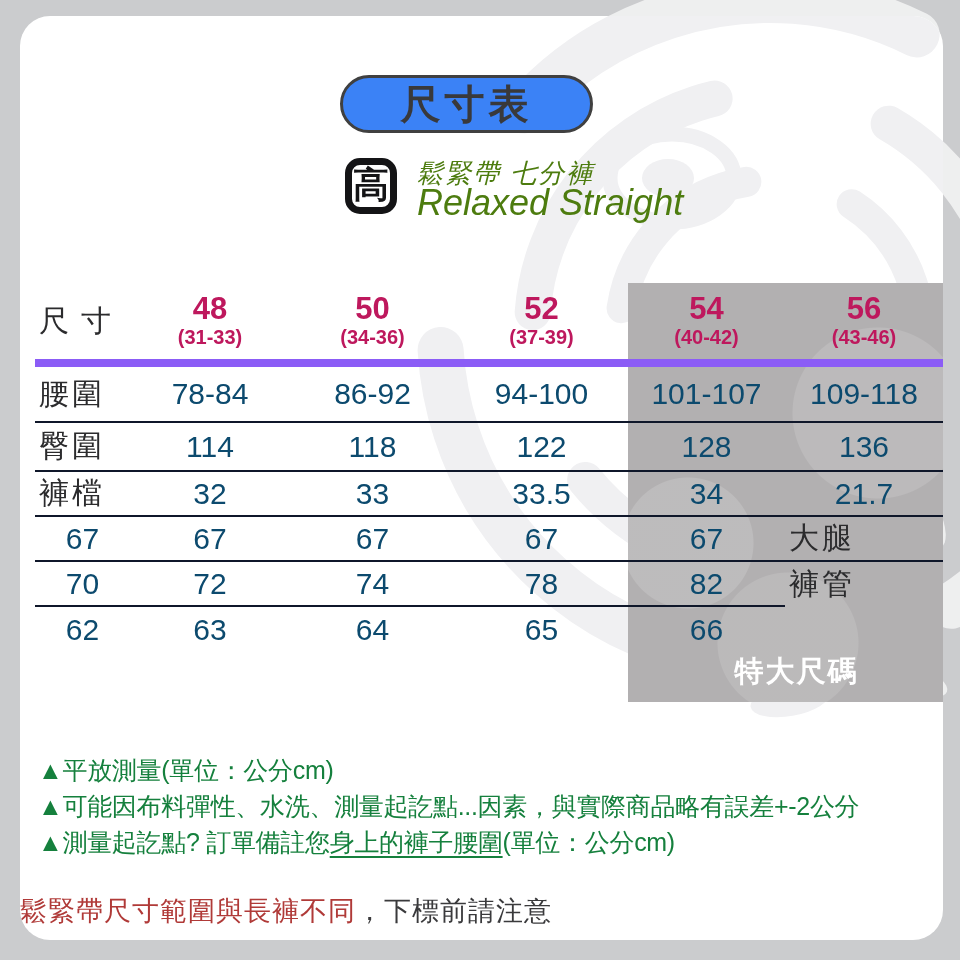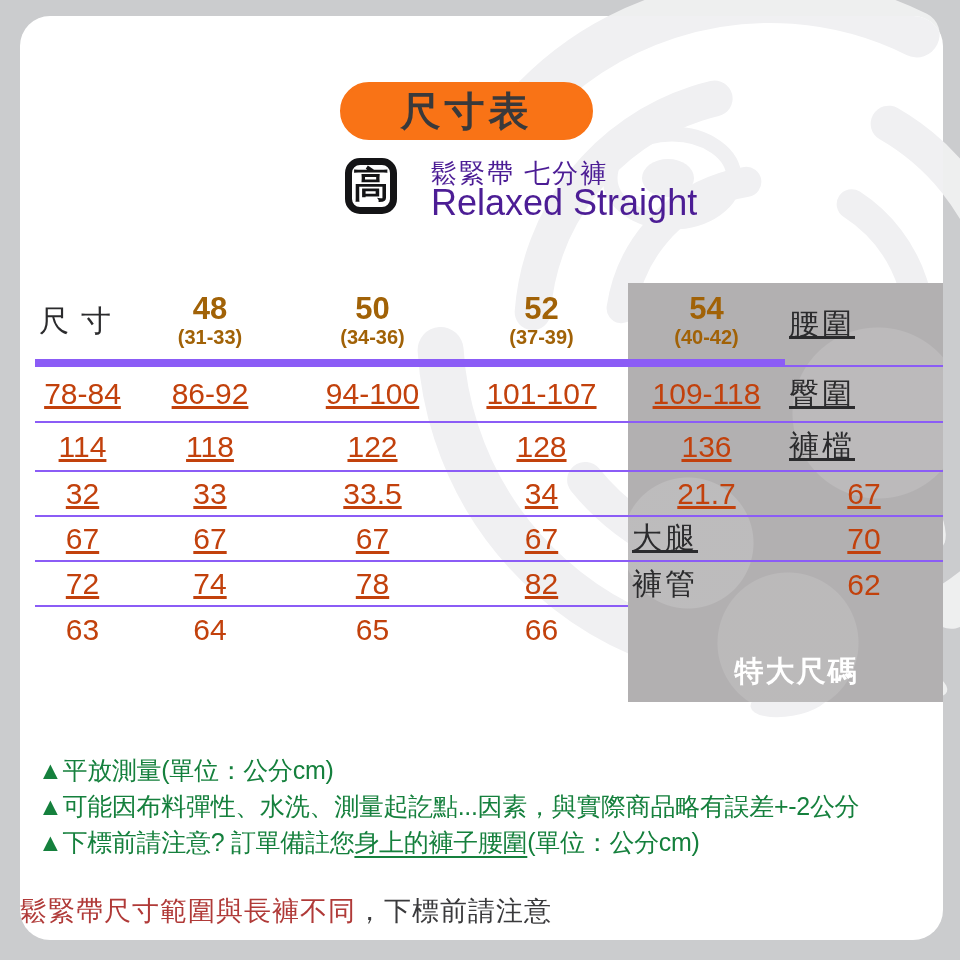--- a/index.html
+++ b/index.html
@@ -21,8 +21,8 @@
   
   .title-pill{
     position:absolute;left:320px;top:59px;width:247px;height:52px;
-    border:3px solid #f97316;border-radius:30px;background:#f97316;
-    display:flex;align-items:center;justify-content:center;z-index:2;margin-top:7px;
+    border:3px solid #404040;border-radius:30px;background:#3b82f6;
+    display:flex;align-items:center;justify-content:center;z-index:2;
   }
   .title-pill span{font-size:40px;font-weight:bold;color:#39393b;letter-spacing:4px;}
 

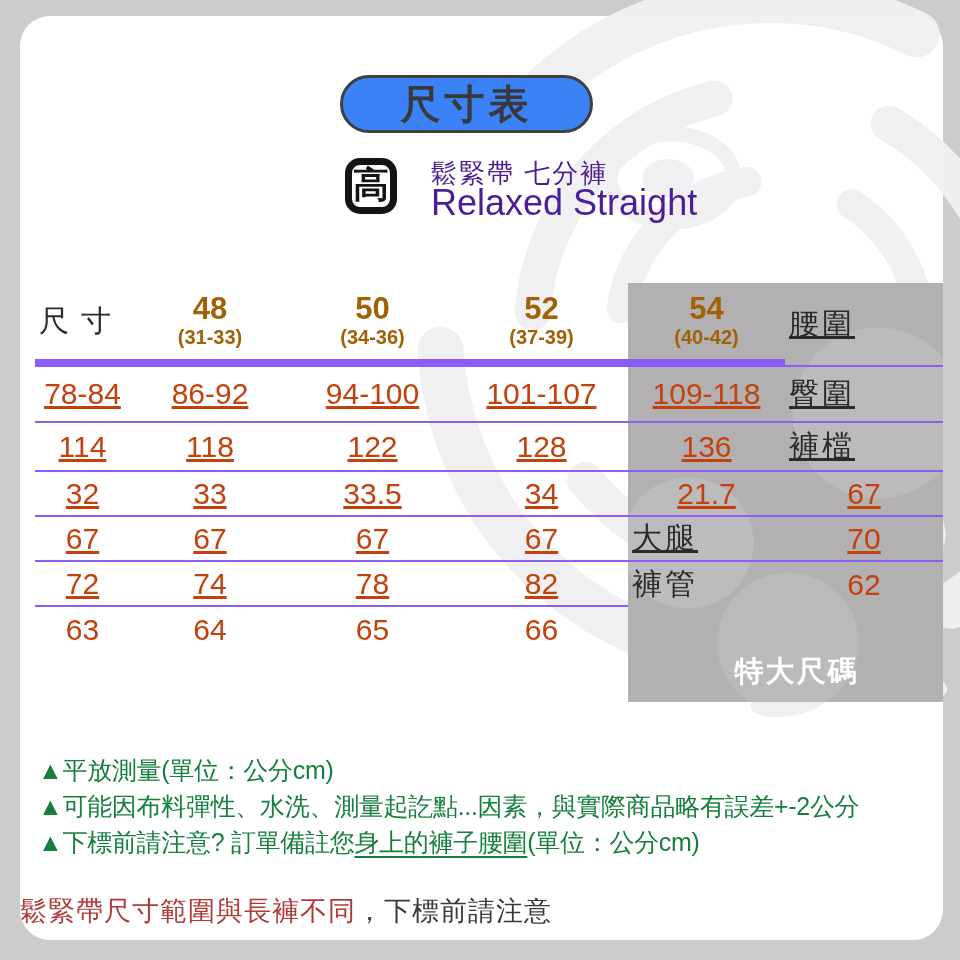--- a/index.html
+++ b/index.html
@@ -33,7 +33,7 @@
     display:flex;align-items:center;justify-content:center;flex:0 0 auto;
   }
   .brand-logo span{font-size:36px;font-weight:bold;color:#141416;line-height:1;margin-top:-2px;}
-  .brand-text{margin-left:34px;color:#4c1d95;}
+  .brand-text{margin-left:20px;color:#4d7c0f;font-style:italic;}
   .brand-text .zh{font-size:26px;line-height:30px;letter-spacing:2px;}
   .brand-text .en{font-size:36px;line-height:30px;letter-spacing:0px;}
 

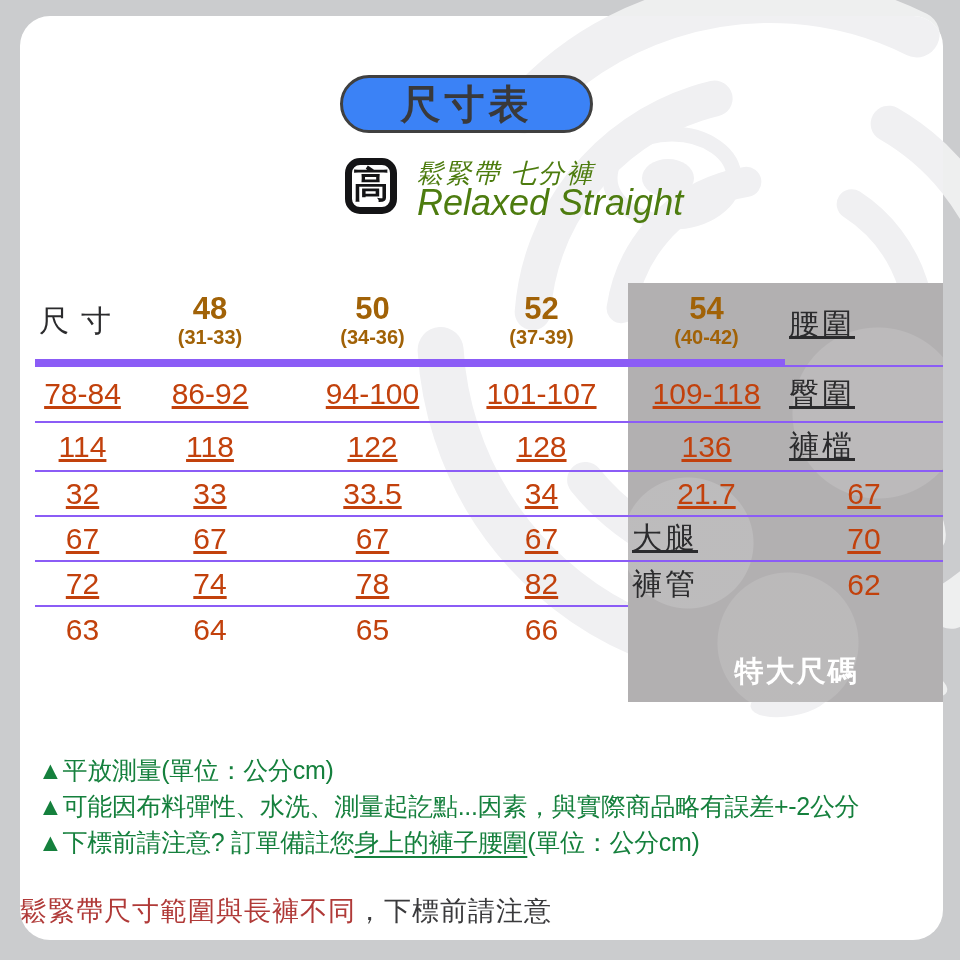--- a/index.html
+++ b/index.html
@@ -64,7 +64,7 @@
   }
   .cell.lab{justify-content:flex-start;padding-left:4px;color:#2b2b2d;letter-spacing:3px;}
   .cell.corner{letter-spacing:12px;}
-  .cell.head{flex-direction:column;font-weight:bold;color:#a16207;}
+  .cell.head{flex-direction:column;font-weight:bold;color:#be185d;}
   .cell.head .num{font-size:31px;line-height:33px;}
   .cell.head .rng{font-size:20px;line-height:25px;}
   .b-thick{border-bottom:8px solid #8b5cf6;}

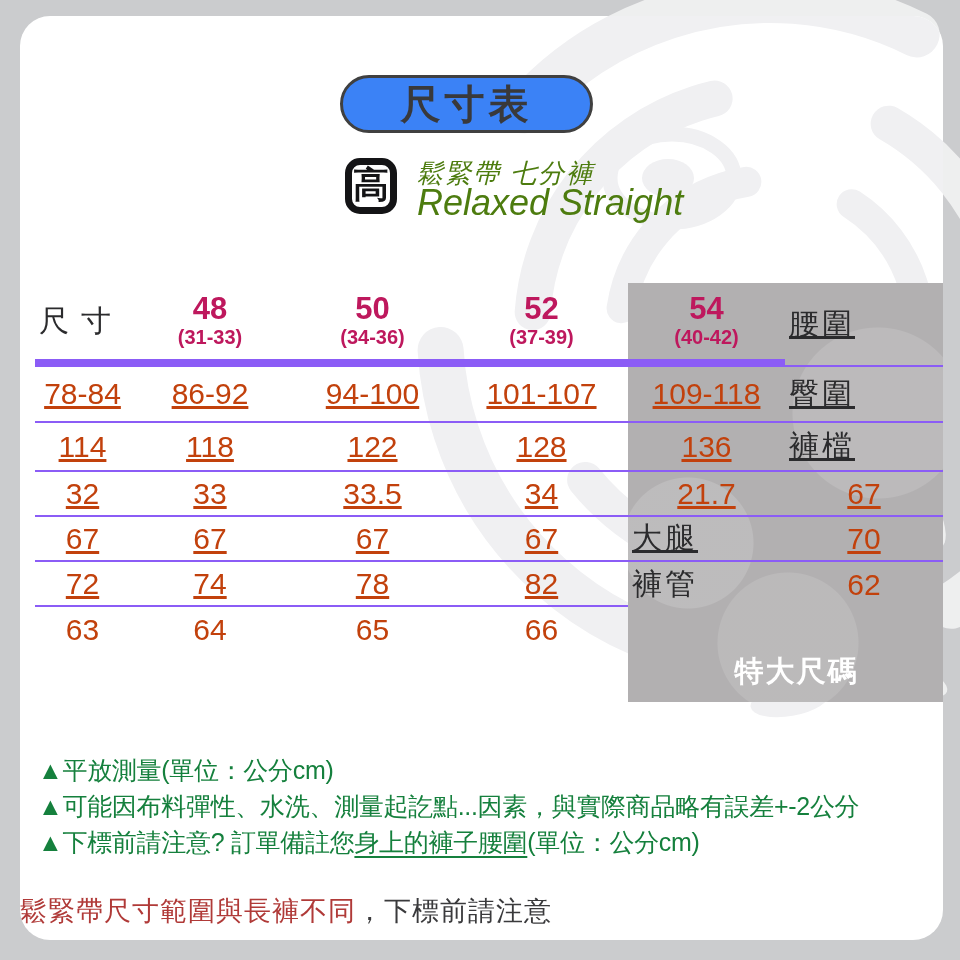--- a/index.html
+++ b/index.html
@@ -155,6 +155,10 @@
       <div class="cell head b-thick">
         <div class="num">54</div>
         <div class="rng">(40-42)</div>
+      </div>
+      <div class="cell head b-thick">
+        <div class="num">56</div>
+        <div class="rng">(43-46)</div>
       </div>
       <div class="cell lab b-thin">腰圍</div>
       <div class="cell b-thin">78-84</div>

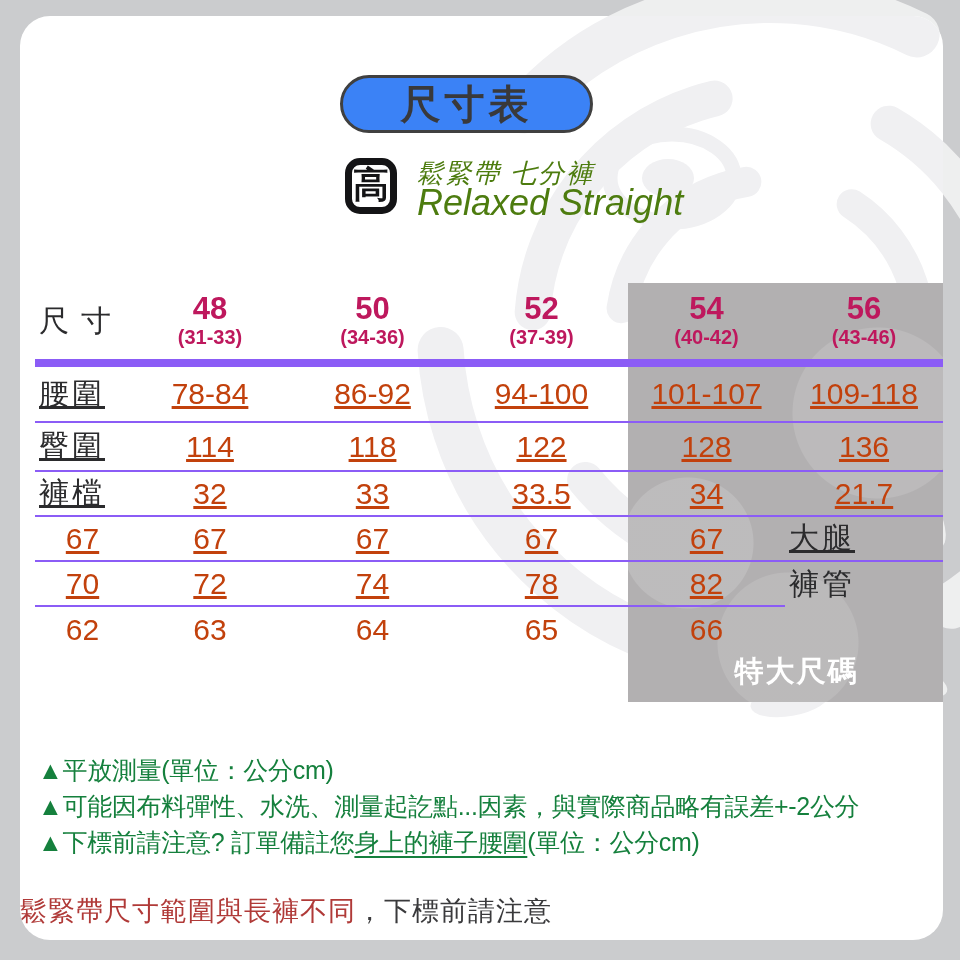--- a/index.html
+++ b/index.html
@@ -68,7 +68,7 @@
   .cell.head .num{font-size:31px;line-height:33px;}
   .cell.head .rng{font-size:20px;line-height:25px;}
   .b-thick{border-bottom:8px solid #8b5cf6;}
-  .b-thin{border-bottom:2px solid #8b5cf6;text-decoration:underline;}
+  .b-thin{border-bottom:2px solid #0f172a;}
 
   
   .notes{position:absolute;left:18px;top:736px;width:890px;z-index:2;color:#15803d;}

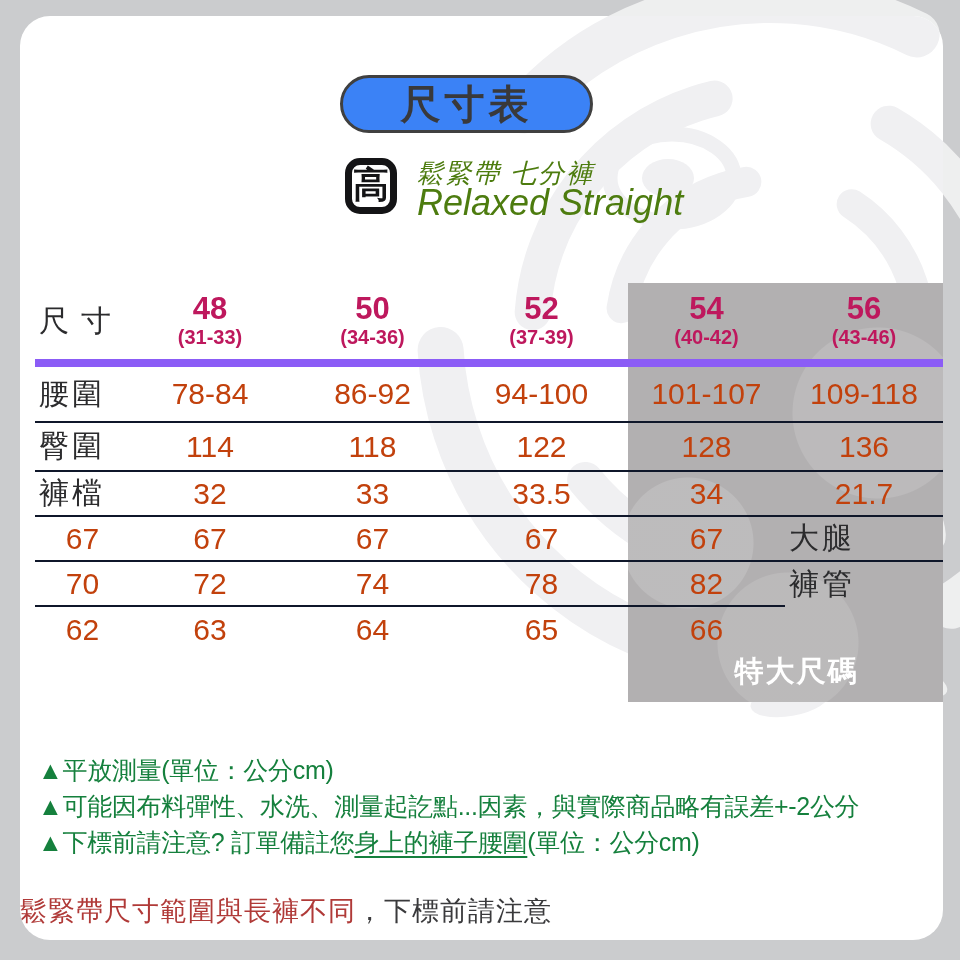--- a/index.html
+++ b/index.html
@@ -60,7 +60,7 @@
   }
   .cell{
     display:flex;align-items:center;justify-content:center;
-    color:#c2410c;font-size:30px;box-sizing:border-box;
+    color:#0c4a6e;font-size:30px;box-sizing:border-box;
   }
   .cell.lab{justify-content:flex-start;padding-left:4px;color:#2b2b2d;letter-spacing:3px;}
   .cell.corner{letter-spacing:12px;}

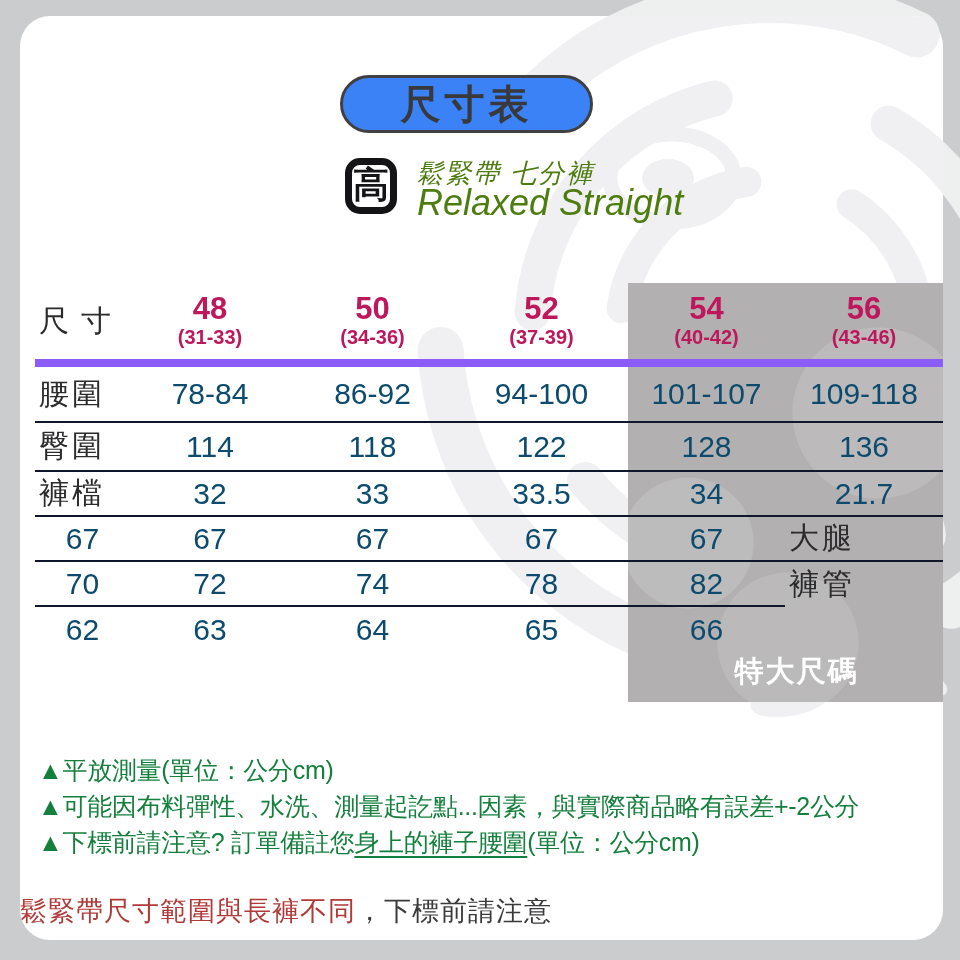--- a/index.html
+++ b/index.html
@@ -200,7 +200,7 @@
   <div class="notes">
     <div class="nline">▲平放測量(單位：公分cm)</div>
     <div class="nline">▲可能因布料彈性、水洗、測量起訖點...因素，與實際商品略有誤差+-2公分</div>
-    <div class="nline"><span>▲下標前請注意? 訂單備註您</span><span class="ul">身上的褲子腰圍</span><span>(單位：公分cm)</span></div>
+    <div class="nline"><span>▲測量起訖點? 訂單備註您</span><span class="ul">身上的褲子腰圍</span><span>(單位：公分cm)</span></div>
   </div>
 
   <div class="warning">

